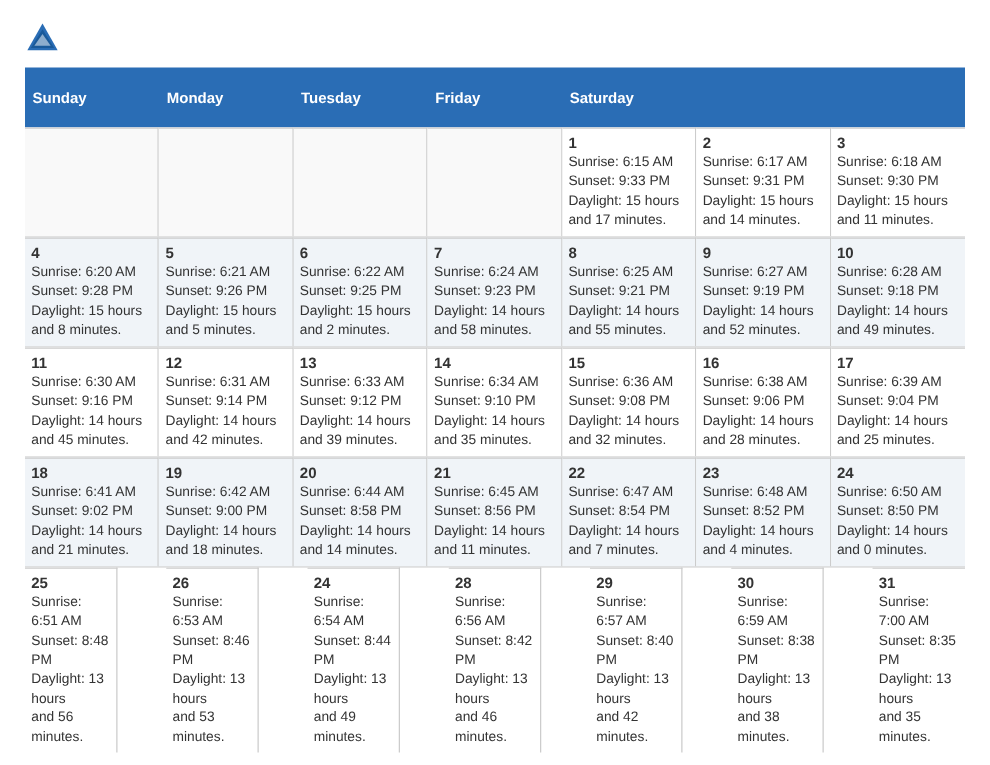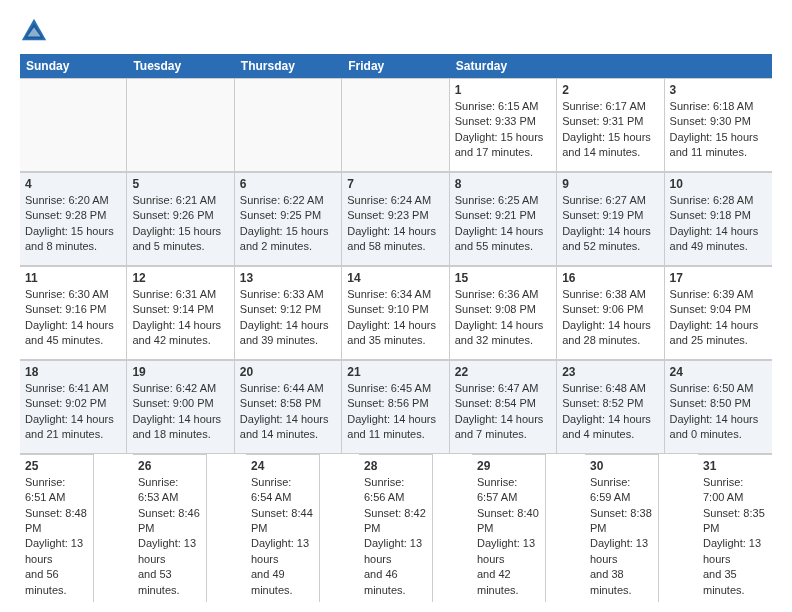--- a/index.html
+++ b/index.html
@@ -67,7 +67,7 @@
       font-weight: bold;
     }
     .cal-header-cell {
-      padding: 5px 6px;
+      padding: 17px 6px;
       text-align: left;
     }
     .cal-body {

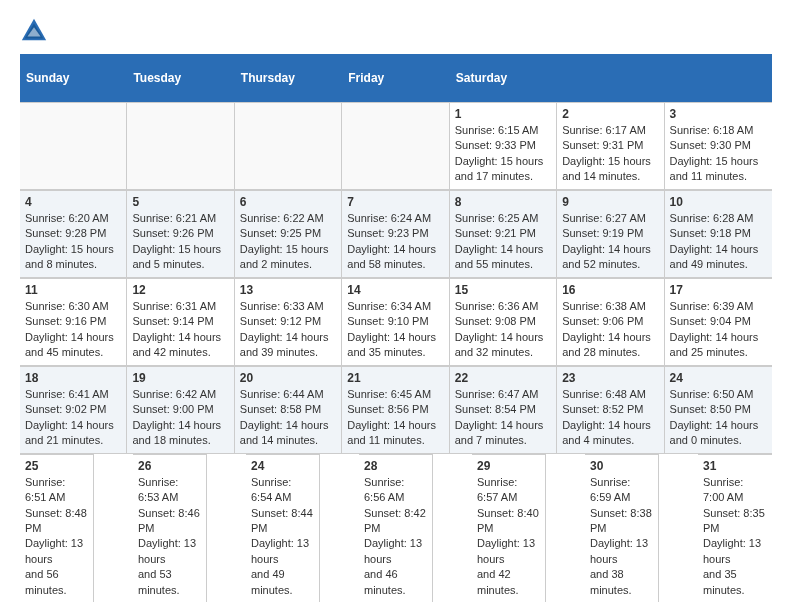--- a/index.html
+++ b/index.html
@@ -141,6 +141,7 @@
   <div class="calendar">
     <div class="cal-header">
     <div class="cal-header-cell">Sunday</div>
+        <div class="cal-header-cell">Monday</div>
         <div class="cal-header-cell">Tuesday</div>
         <div class="cal-header-cell">Thursday</div>
         <div class="cal-header-cell">Friday</div>

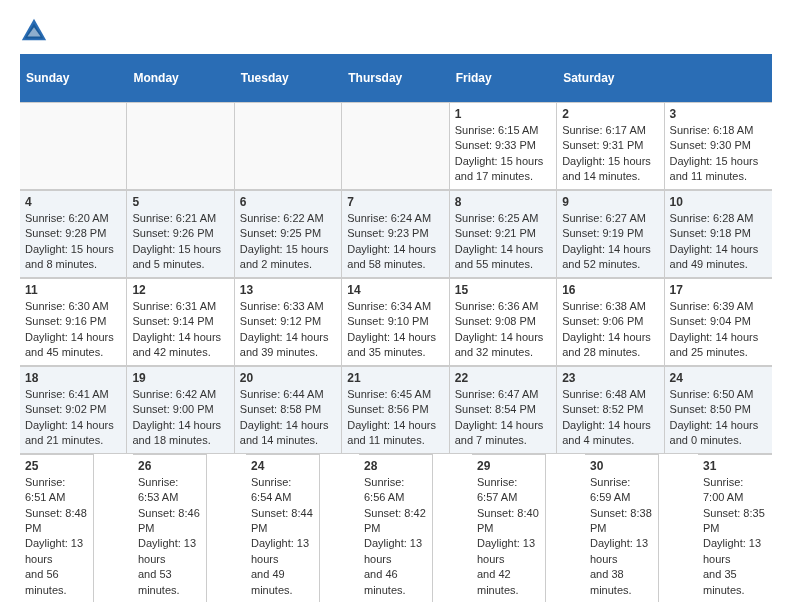--- a/index.html
+++ b/index.html
@@ -143,7 +143,6 @@
     <div class="cal-header-cell">Sunday</div>
         <div class="cal-header-cell">Monday</div>
         <div class="cal-header-cell">Tuesday</div>
-        <div class="cal-header-cell">Thursday</div>
         <div class="cal-header-cell">Friday</div>
         <div class="cal-header-cell">Saturday</div>
       </div>

